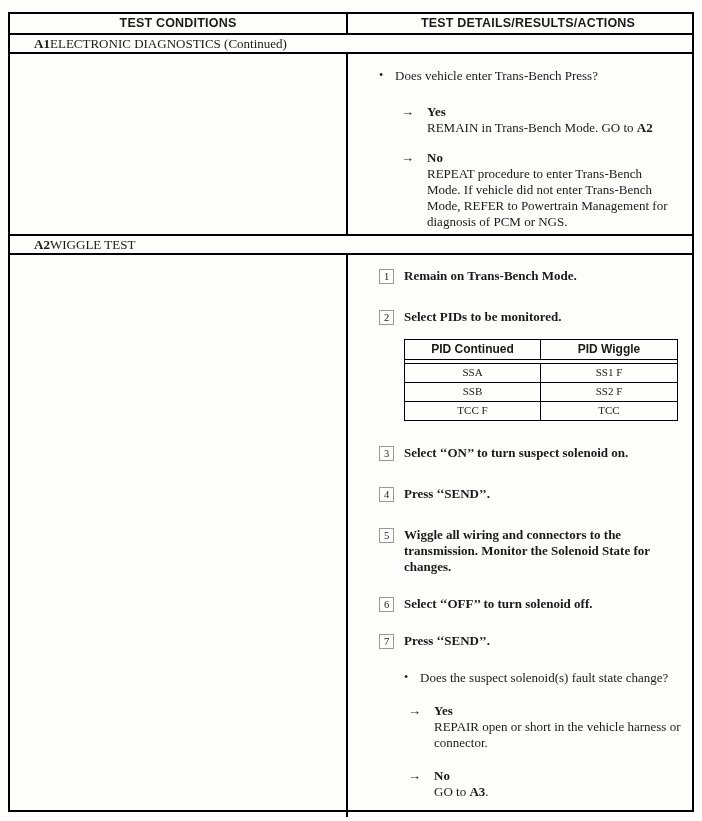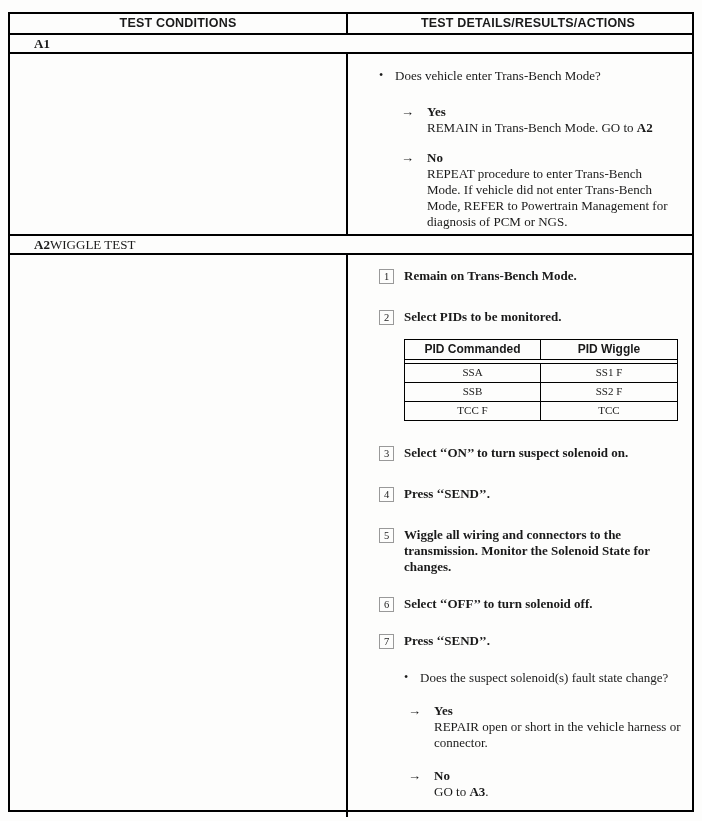--- a/index.html
+++ b/index.html
@@ -162,6 +162,7 @@
 
     <div class="section-bar">
       <span class="sec-id">A1</span>
+      <span class="sec-title">ELECTRONIC DIAGNOSTICS (Continued)</span>
     </div>
 
     <div class="row content-row" style="height:182px;">

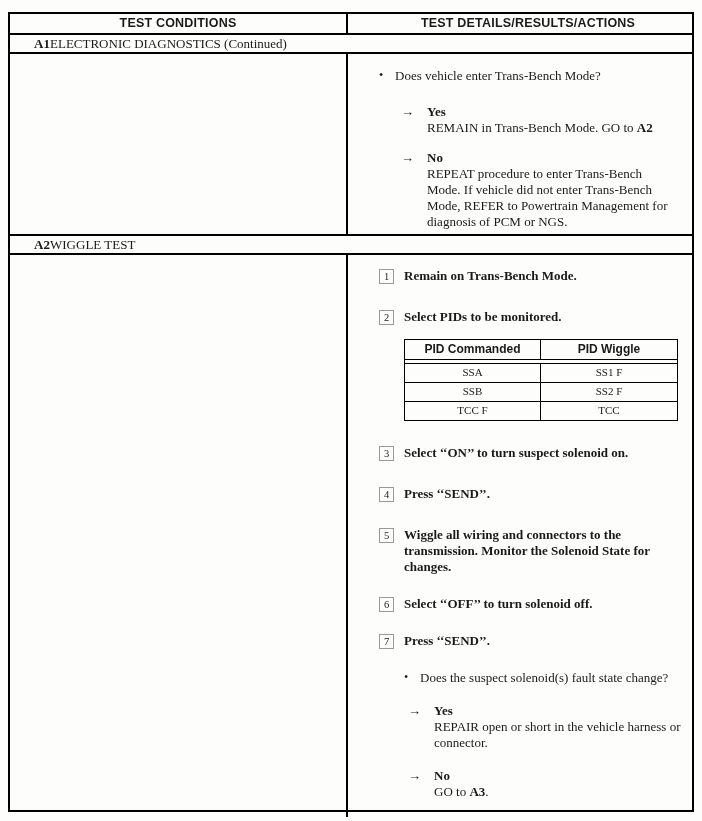--- a/index.html
+++ b/index.html
@@ -171,7 +171,7 @@
 
         <div class="bullet-line">
           <span class="bullet-glyph">•</span>
-          <span class="bullet-text">Does vehicle enter Trans-Bench Mode?</span>
+          <span class="bullet-text">Does vehicle enter Trans-Bench Press?</span>
         </div>
 
         <div class="result">

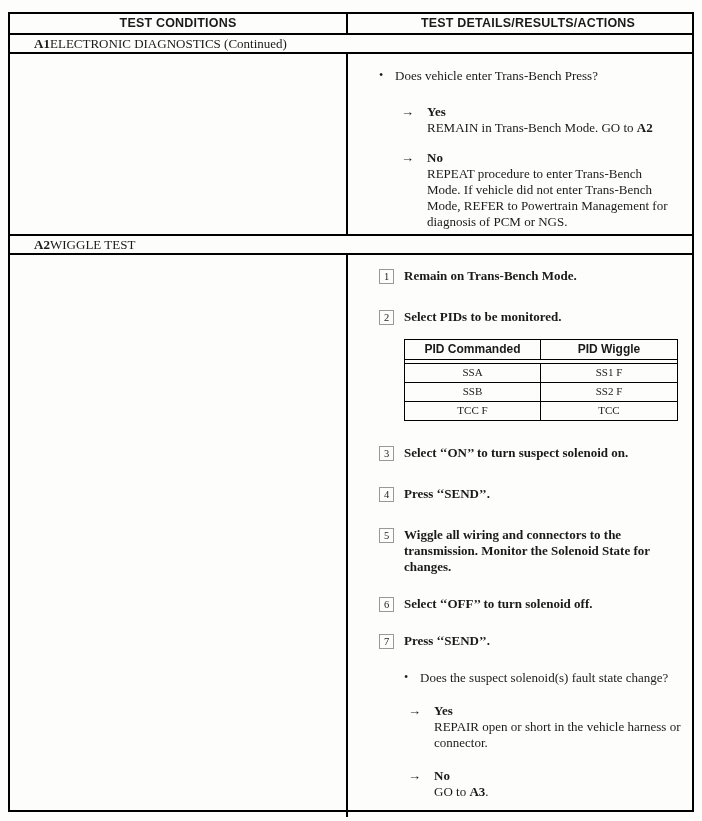--- a/index.html
+++ b/index.html
@@ -214,7 +214,7 @@
 
         <div class="pid-table">
           <div class="pid-head">
-            <div class="pid-hcell">PID Commanded</div>
+            <div class="pid-hcell">PID Continued</div>
             <div class="pid-hcell">PID Wiggle</div>
           </div>
           <div class="pid-body">

